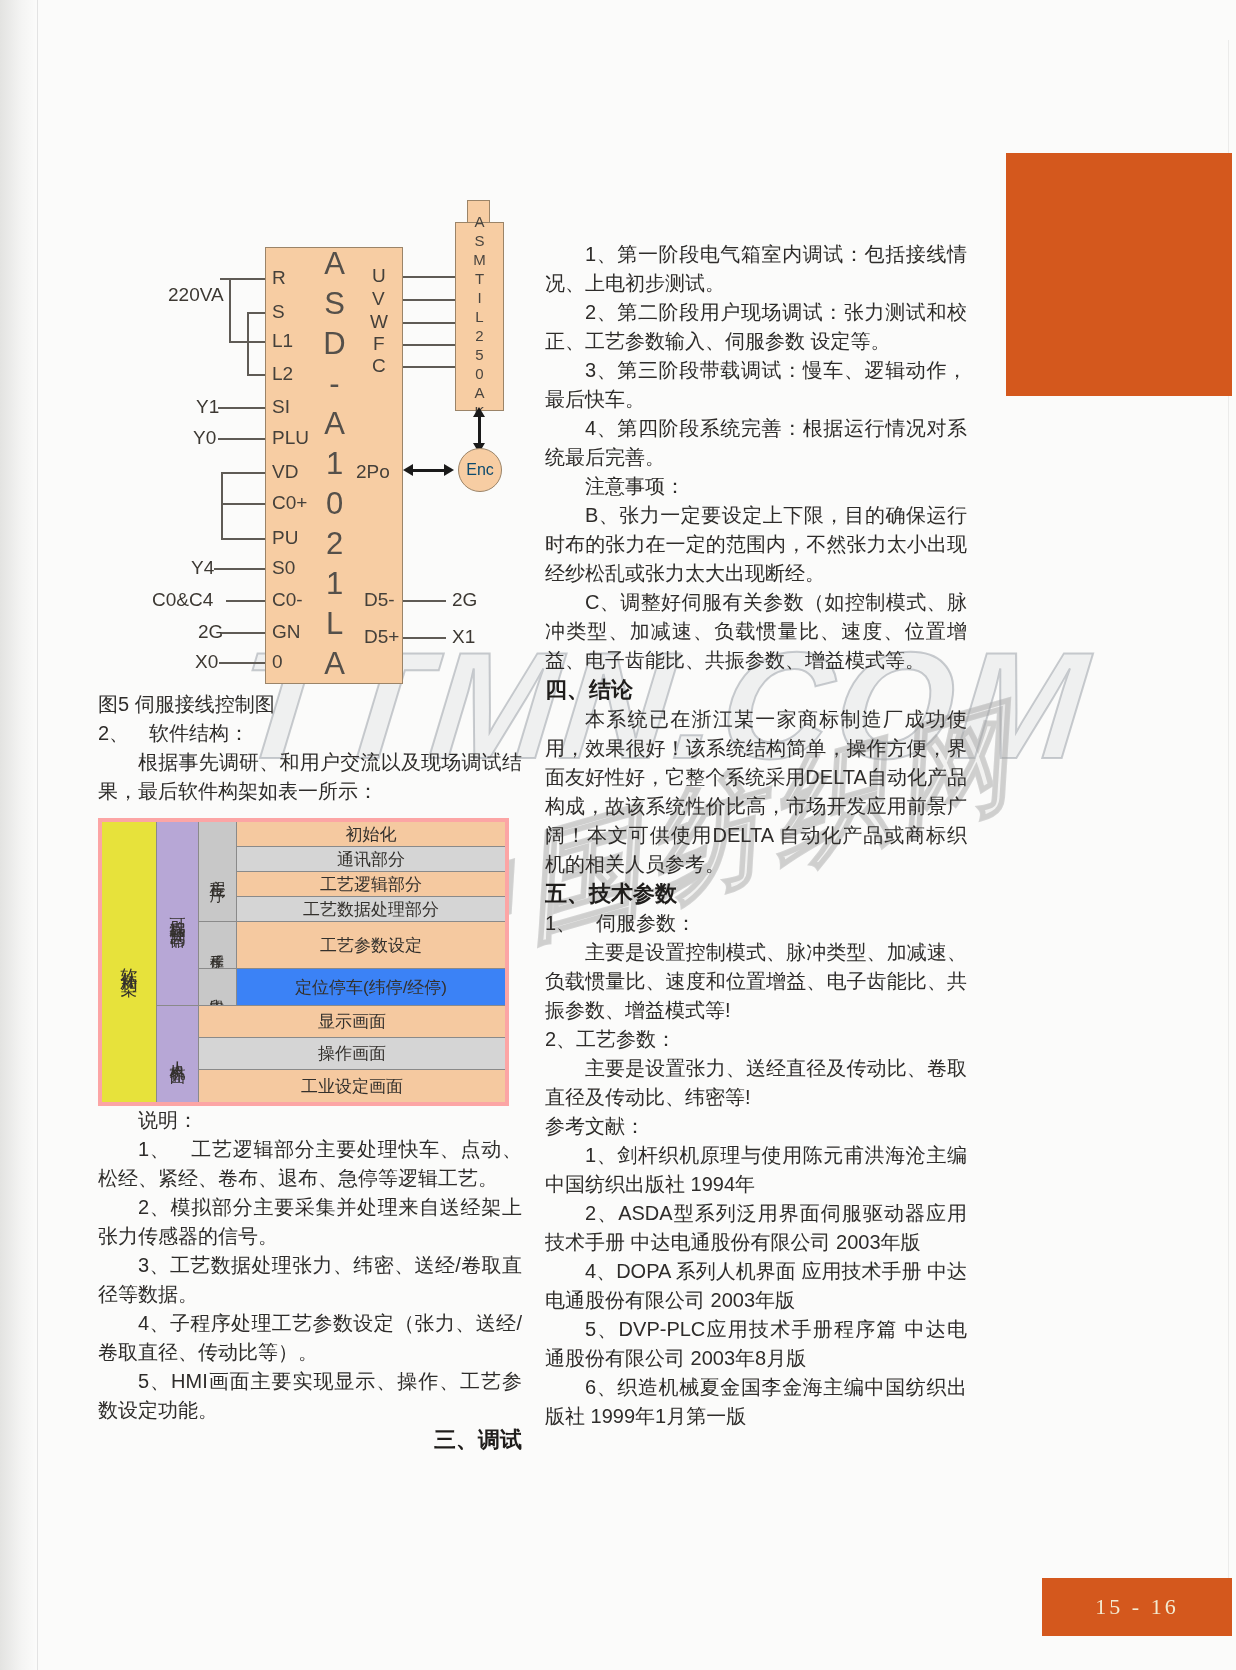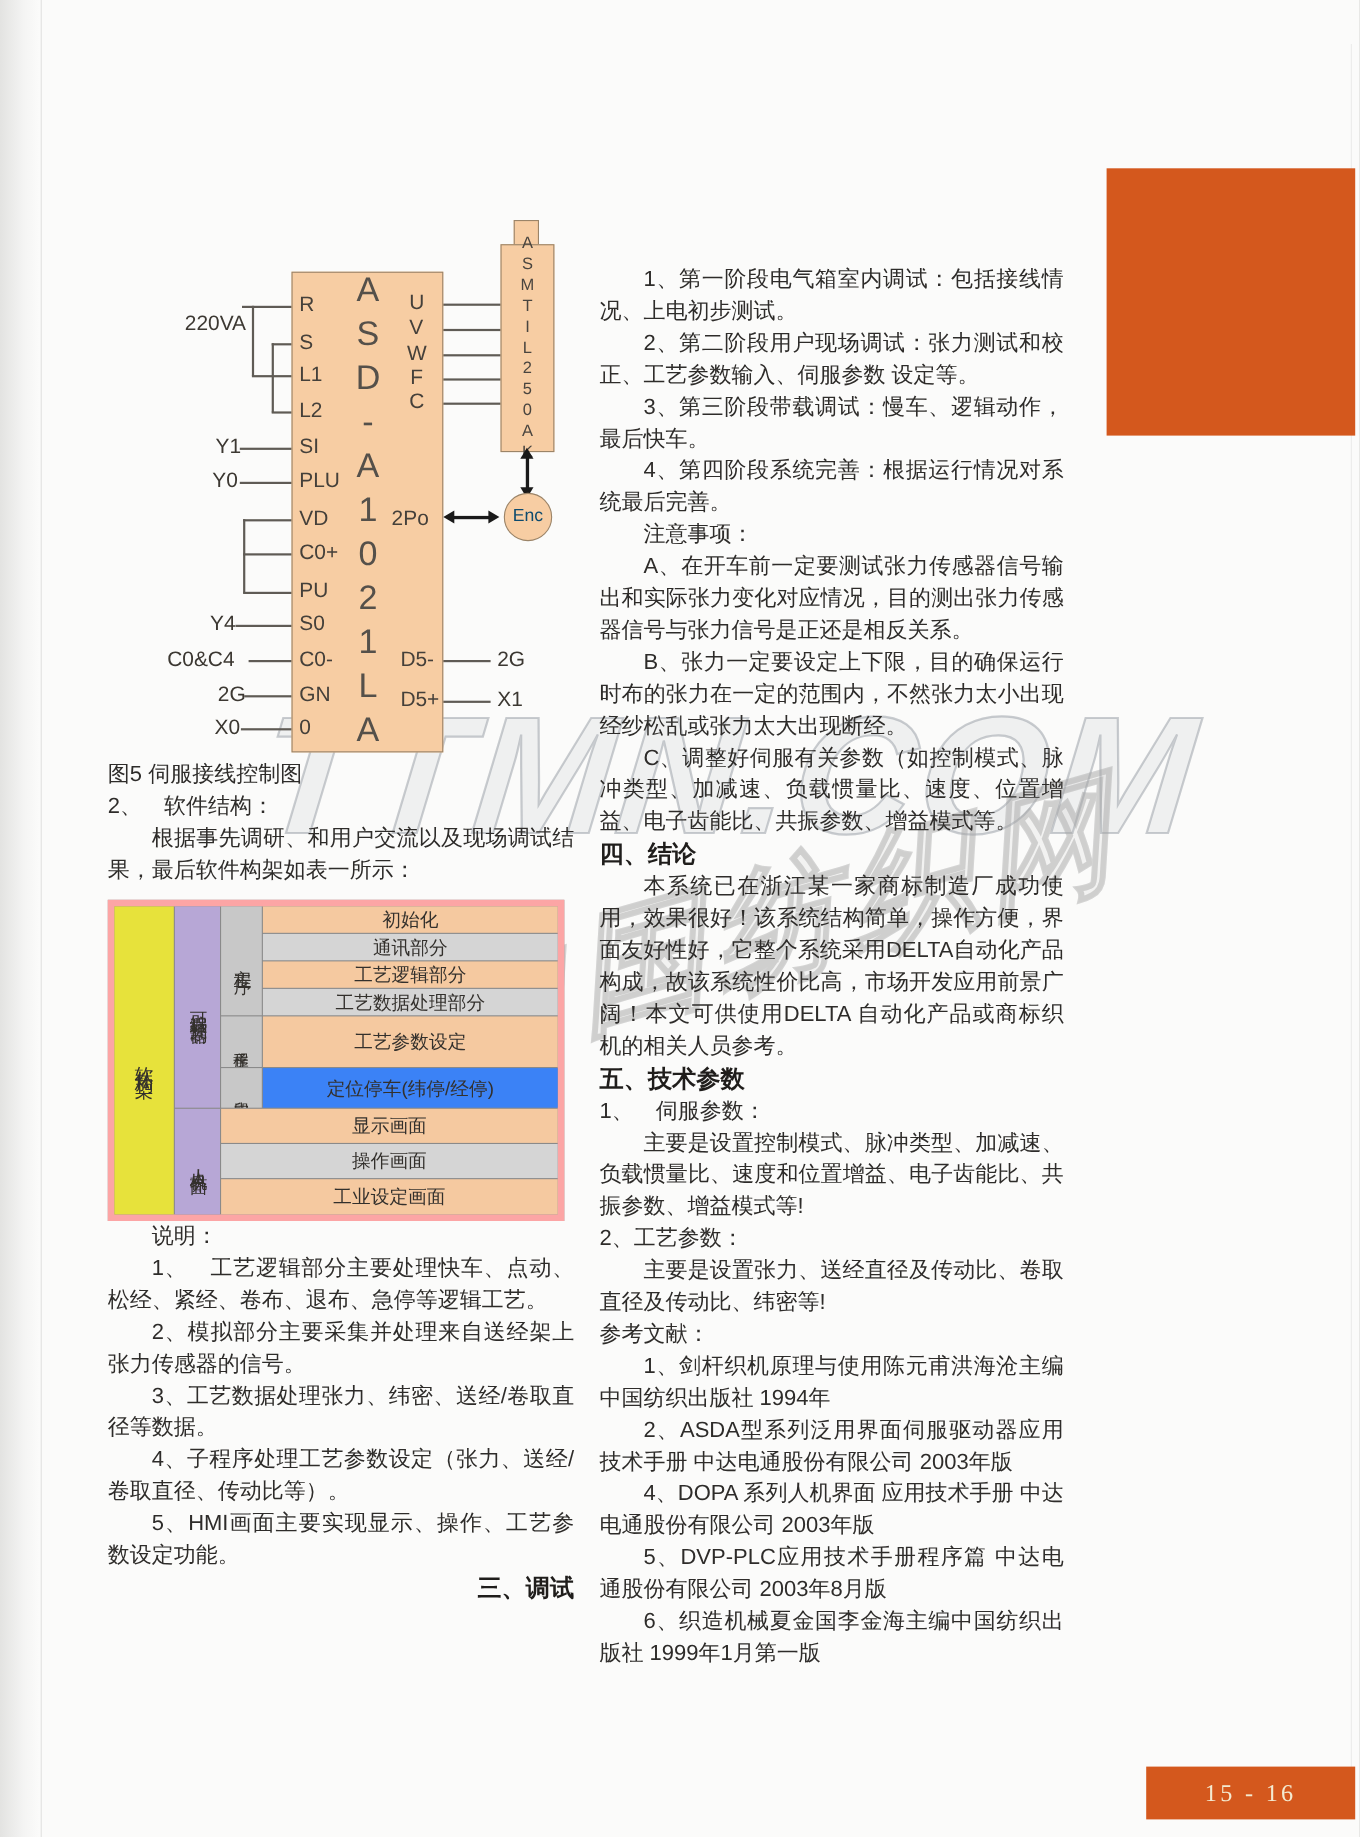--- a/index.html
+++ b/index.html
@@ -193,7 +193,6 @@
     <p class="ind">3、第三阶段带载调试：慢车、逻辑动作，最后快车。</p>
     <p class="ind">4、第四阶段系统完善：根据运行情况对系统最后完善。</p>
     <p class="ind">注意事项：</p>
-    <p class="ind">A、在开车前一定要测试张力传感器信号输出和实际张力变化对应情况，目的测出张力传感器信号与张力信号是正还是相反关系。</p>
     <p class="ind">B、张力一定要设定上下限，目的确保运行时布的张力在一定的范围内，不然张力太小出现经纱松乱或张力太大出现断经。</p>
     <p class="ind">C、调整好伺服有关参数（如控制模式、脉冲类型、加减速、负载惯量比、速度、位置增益、电子齿能比、共振参数、增益模式等。</p>
 

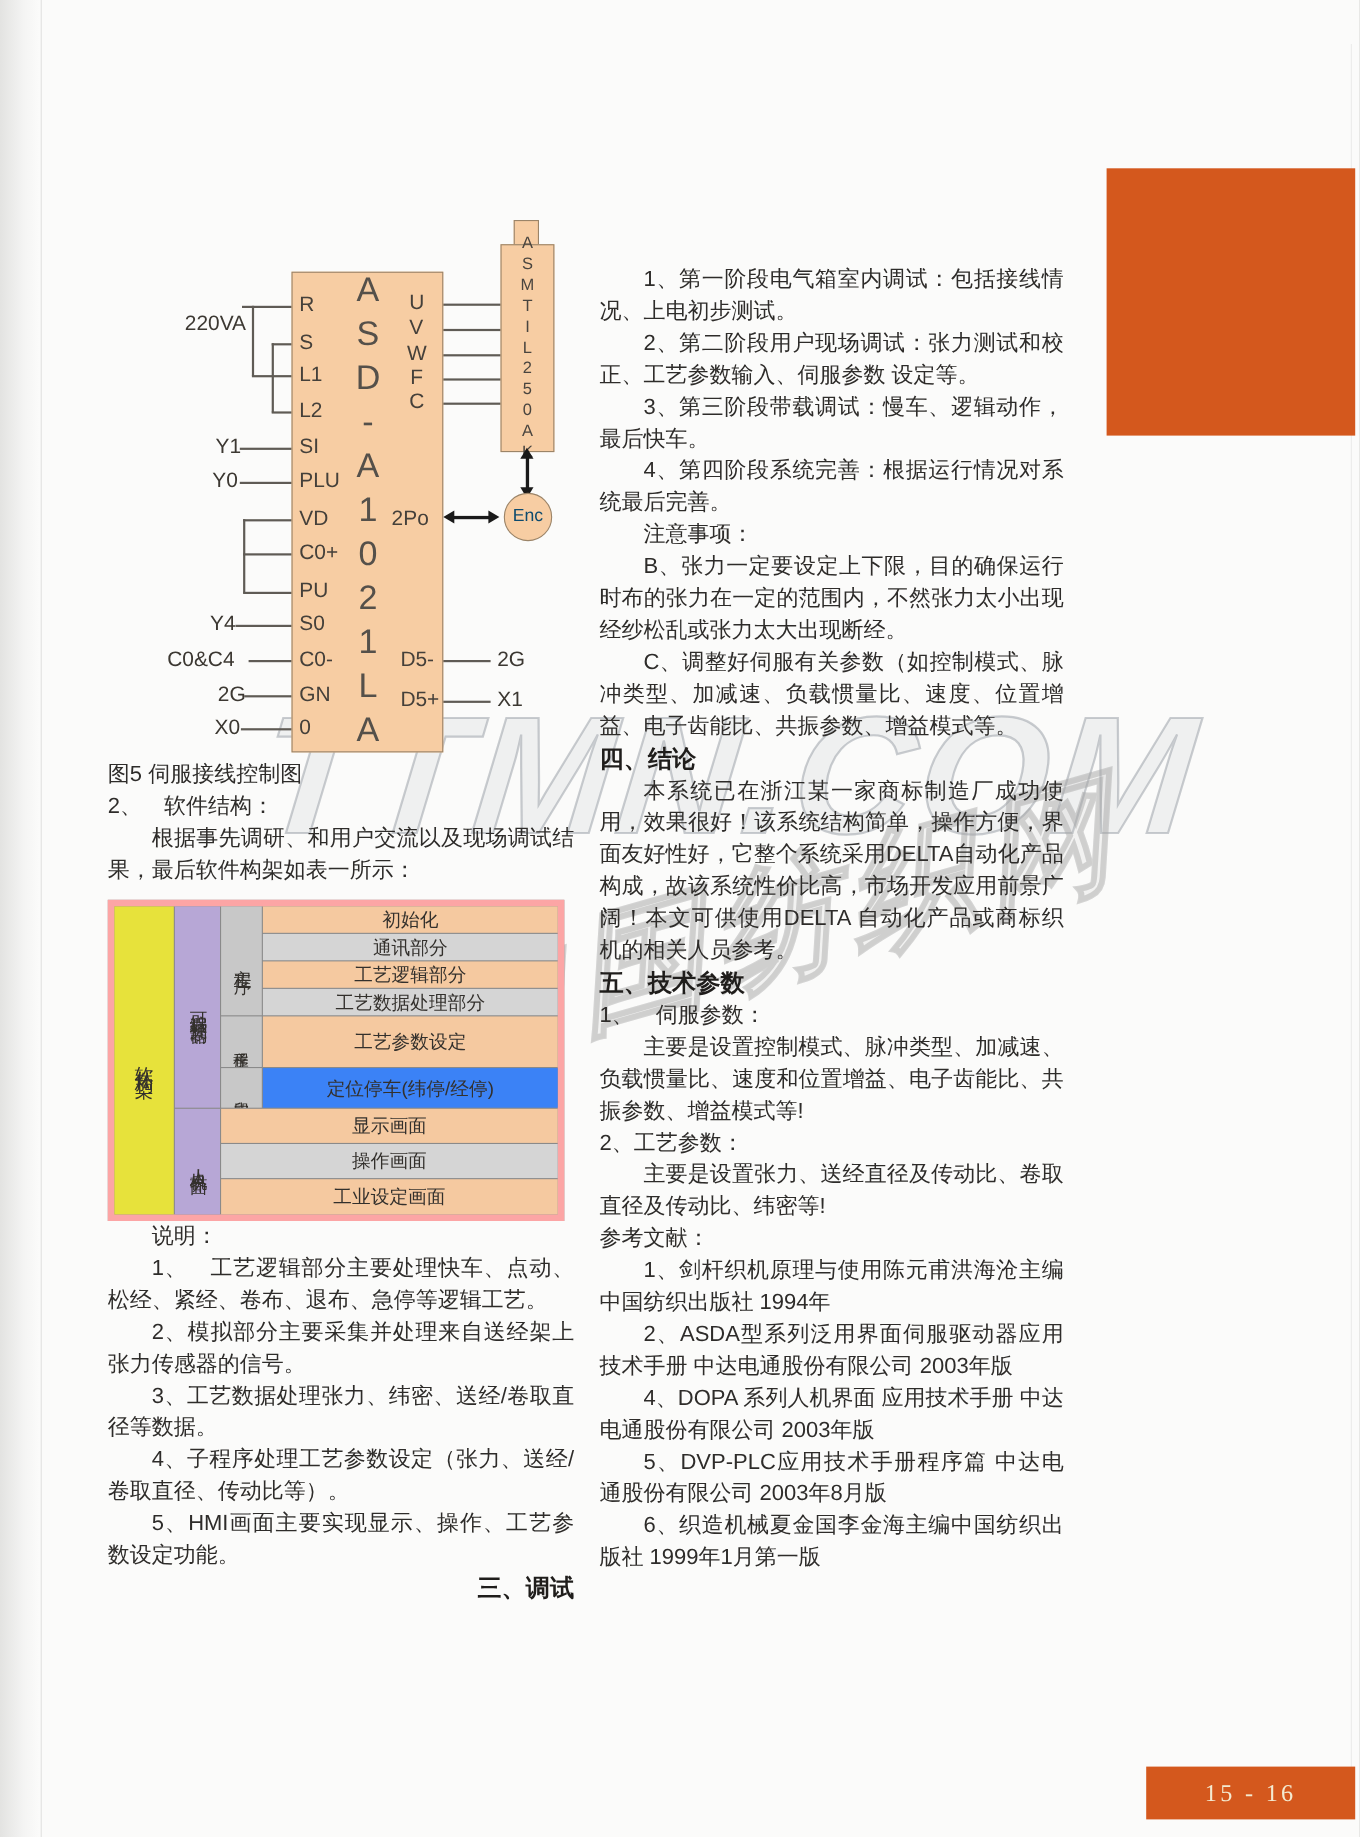--- a/index.html
+++ b/index.html
@@ -53,7 +53,7 @@
   .swtable{width:403px;margin-top:12px;display:grid;
            grid-template-columns:54px 41px 37px 1fr;
            grid-template-rows:24px 24px 24px 24px 46px 36px 31px 31px 32px;
-           gap:1px;background:#8a8a8a;border:6px solid #fca5a5;}
+           gap:1px;background:#8a8a8a;border:4px solid #fca5a5;}
   .cell{display:flex;align-items:center;justify-content:center;font-size:17px;color:#33302c;overflow:hidden;}
   .vcell{writing-mode:vertical-rl;text-orientation:upright;letter-spacing:3px;font-size:16px;line-height:1;}
 </style>

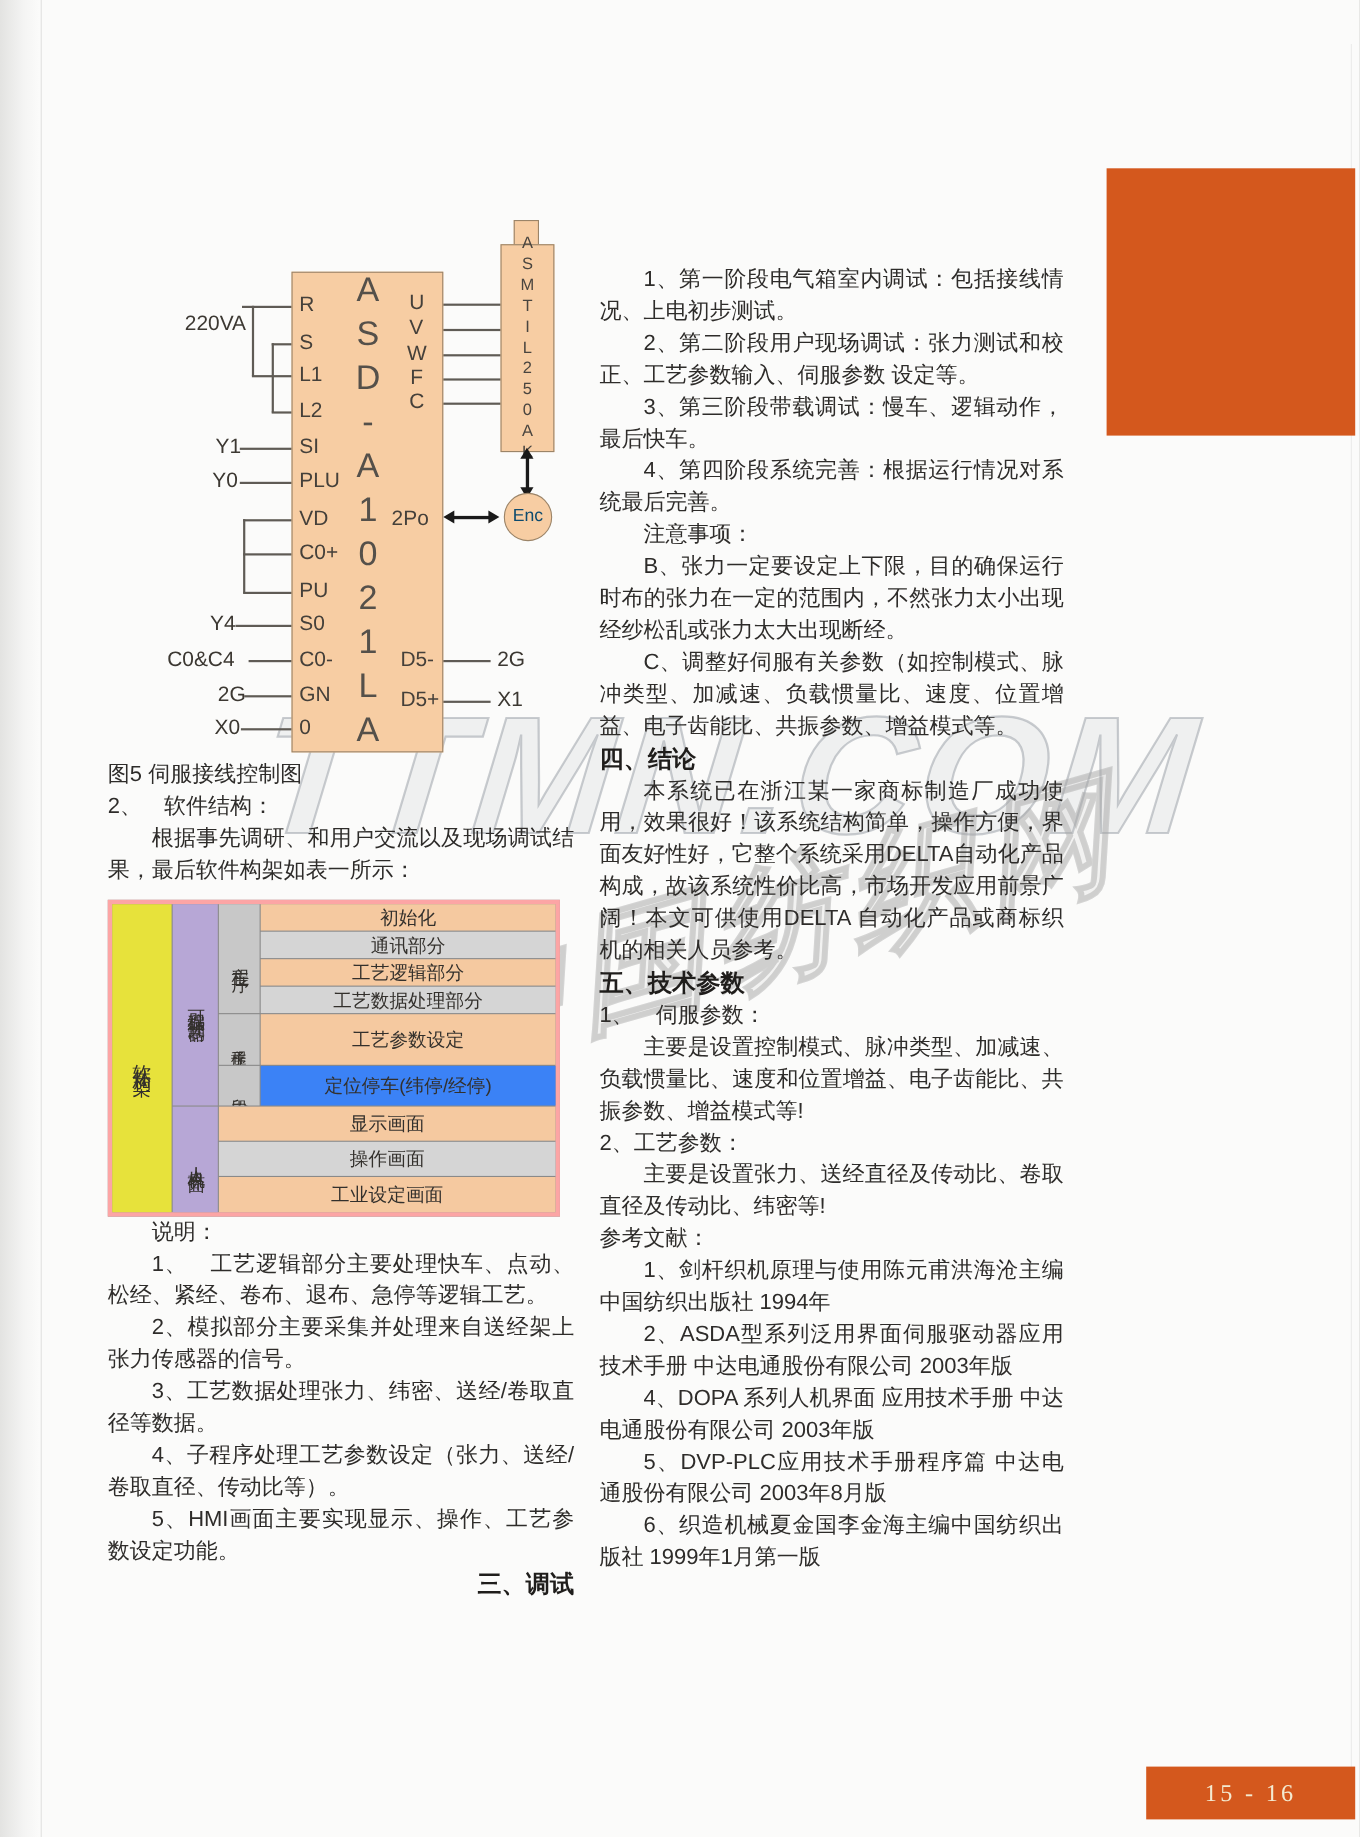--- a/index.html
+++ b/index.html
@@ -13,8 +13,8 @@
 
   
   .orange-top{position:absolute;left:1006px;top:153px;width:226px;height:243px;}
-  .footer-bar{position:absolute;left:1042px;top:1578px;width:190px;height:48px;
-              display:flex;align-items:center;justify-content:center;margin-top:28px;}
+  .footer-bar{position:absolute;left:1042px;top:1578px;width:190px;height:58px;
+              display:flex;align-items:center;justify-content:center;}
   .footer-bar span{font-family:"Liberation Serif",serif;font-size:22px;letter-spacing:3px;color:#f3ead0;}
 
   

